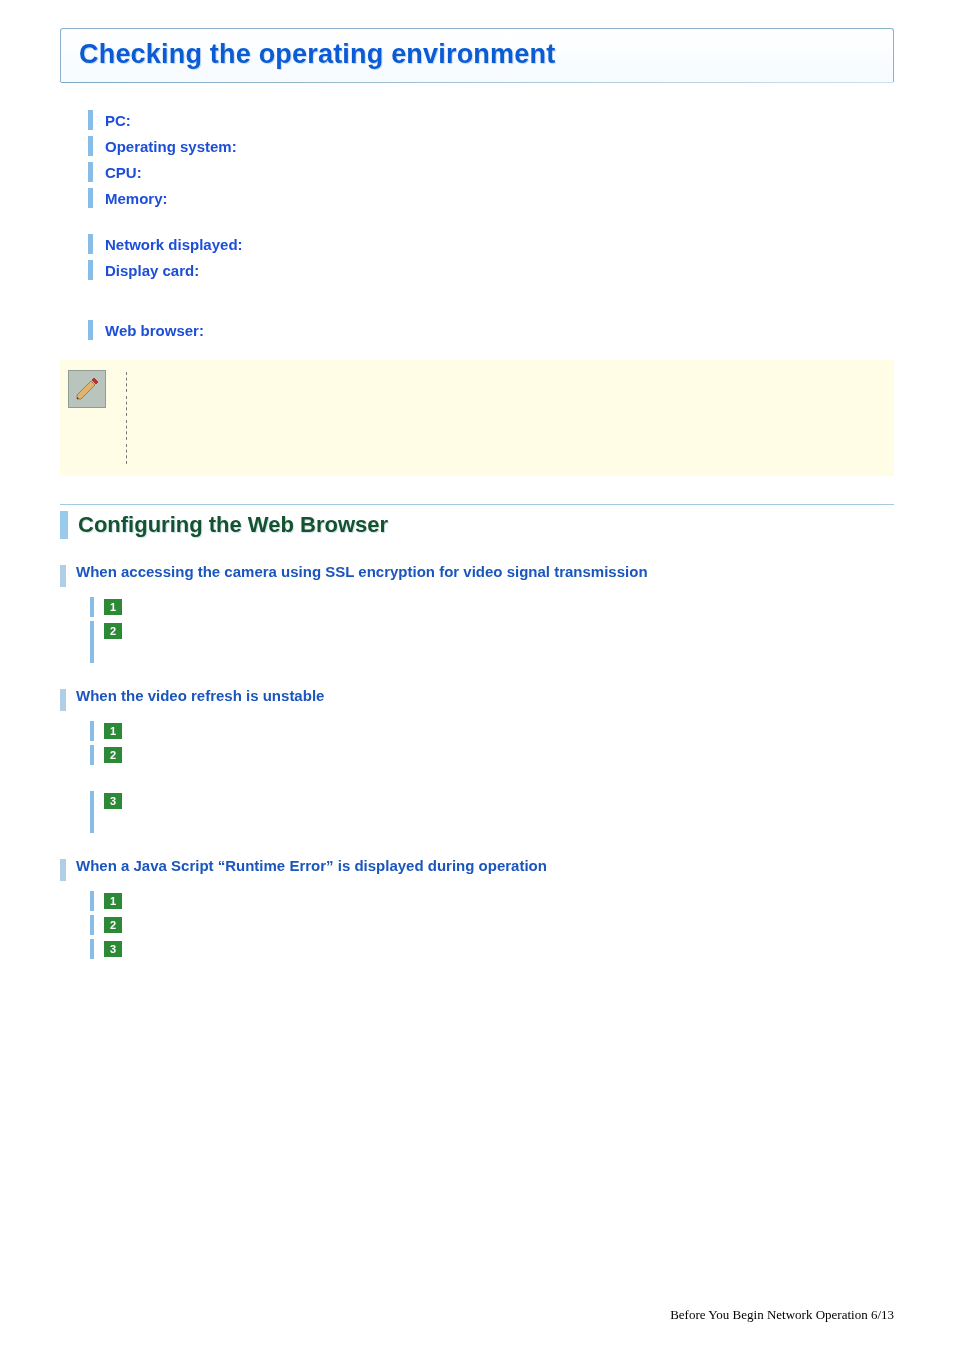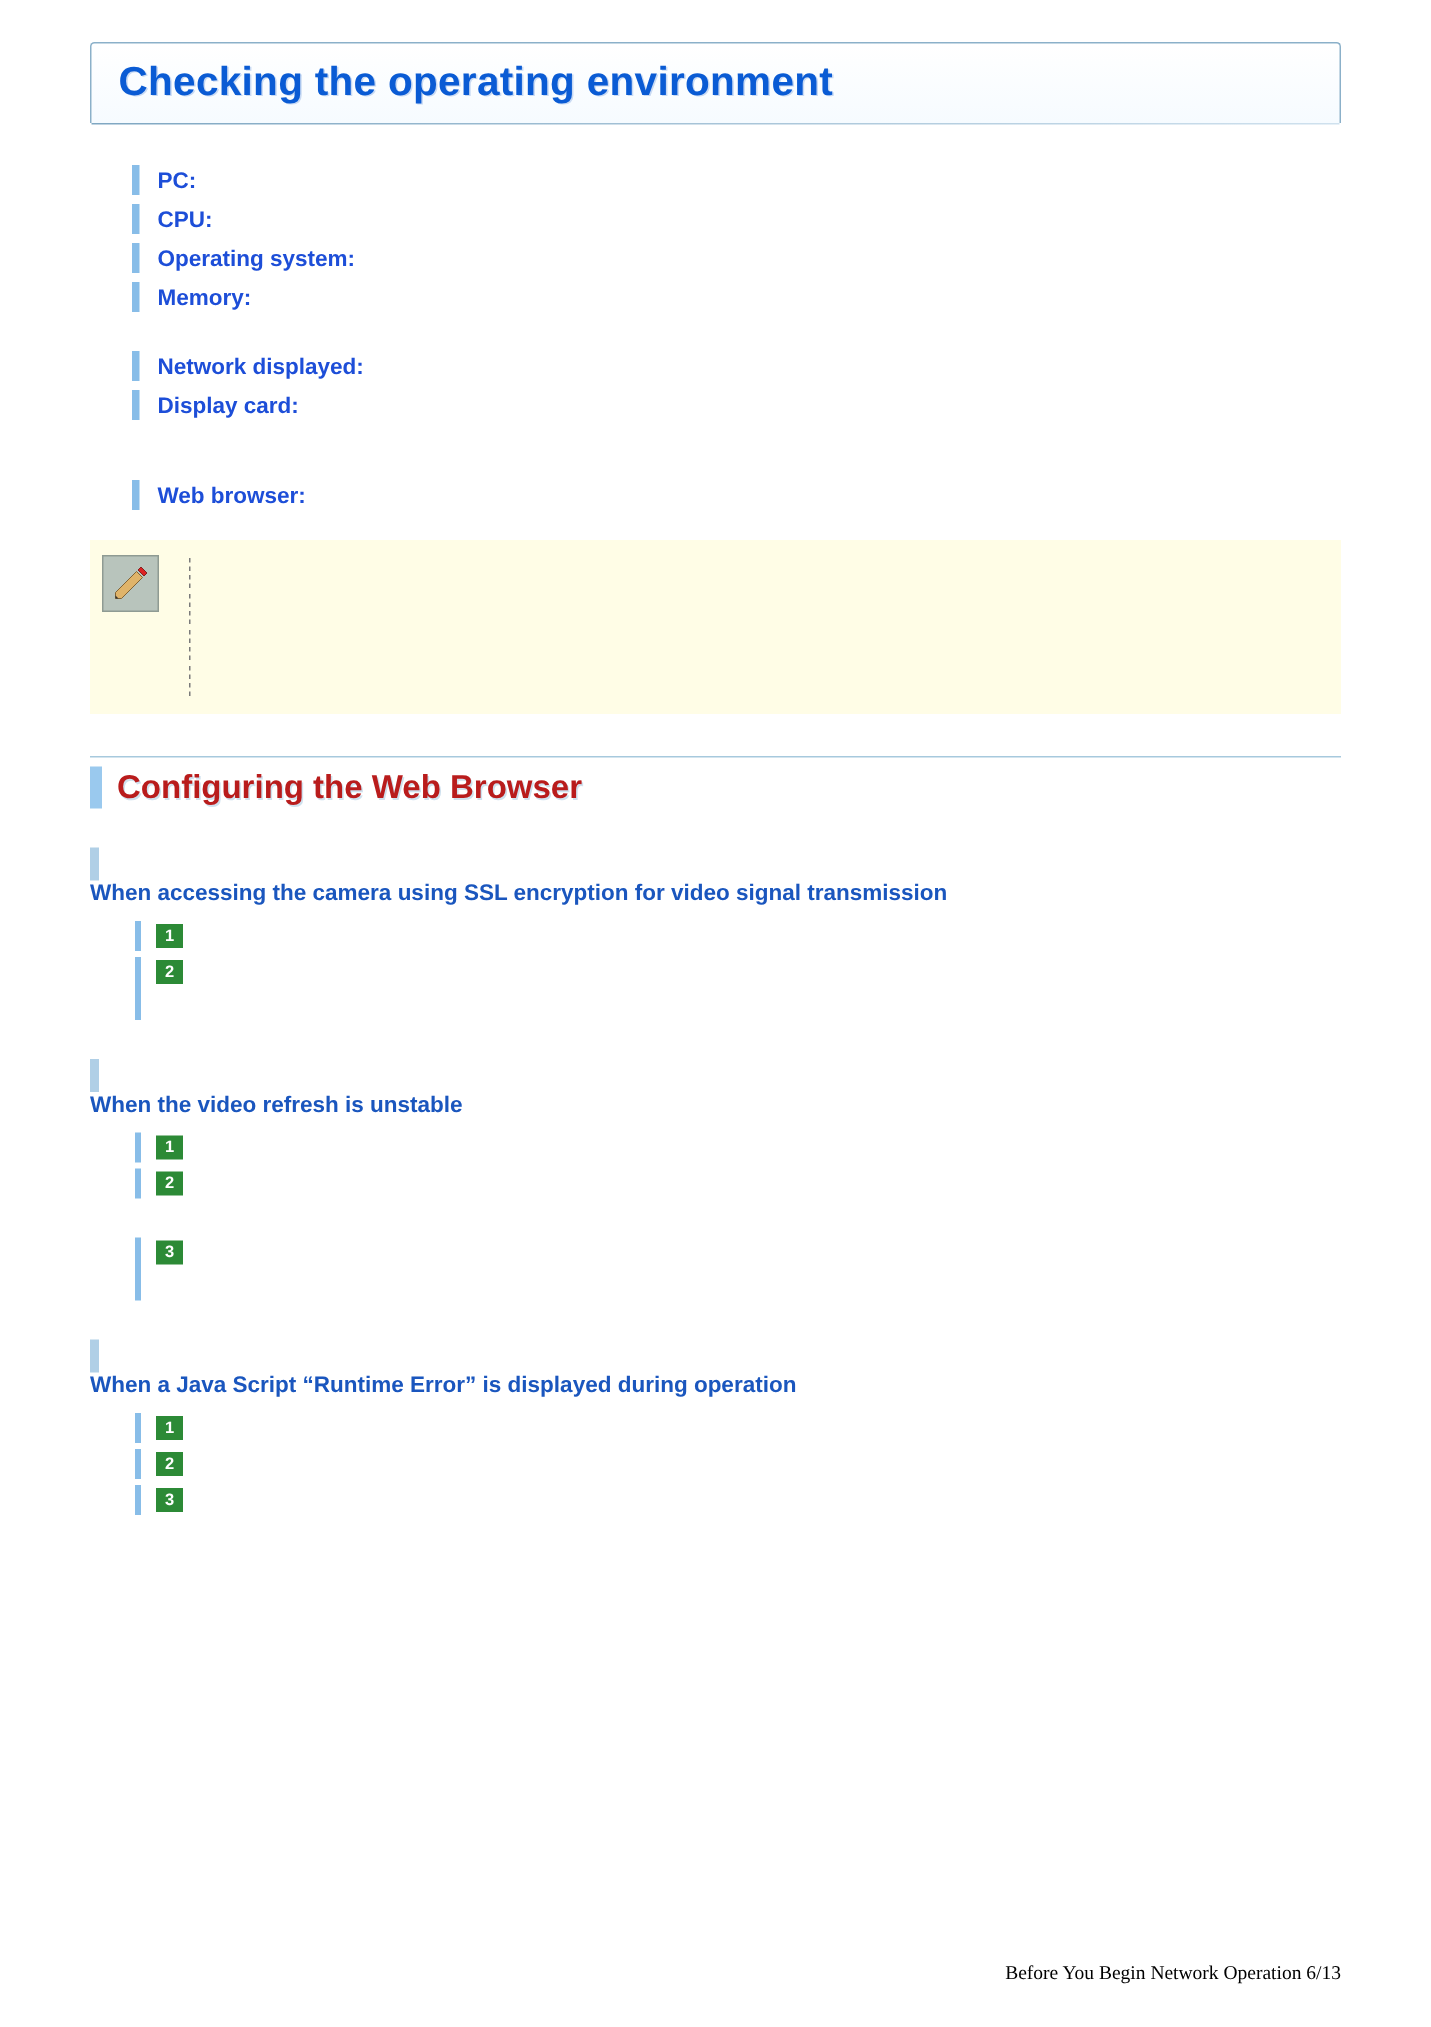--- a/index.html
+++ b/index.html
@@ -187,11 +187,11 @@
     </div>
     <div class="req-item">
       <span class="vbar"></span>
+      <span class="req-label">Operating system:</span>
+    </div>
+    <div class="req-item">
+      <span class="vbar"></span>
       <span class="req-label">CPU:</span>
-    </div>
-    <div class="req-item">
-      <span class="vbar"></span>
-      <span class="req-label">Operating system:</span>
     </div>
     <div class="req-item">
       <span class="vbar"></span>

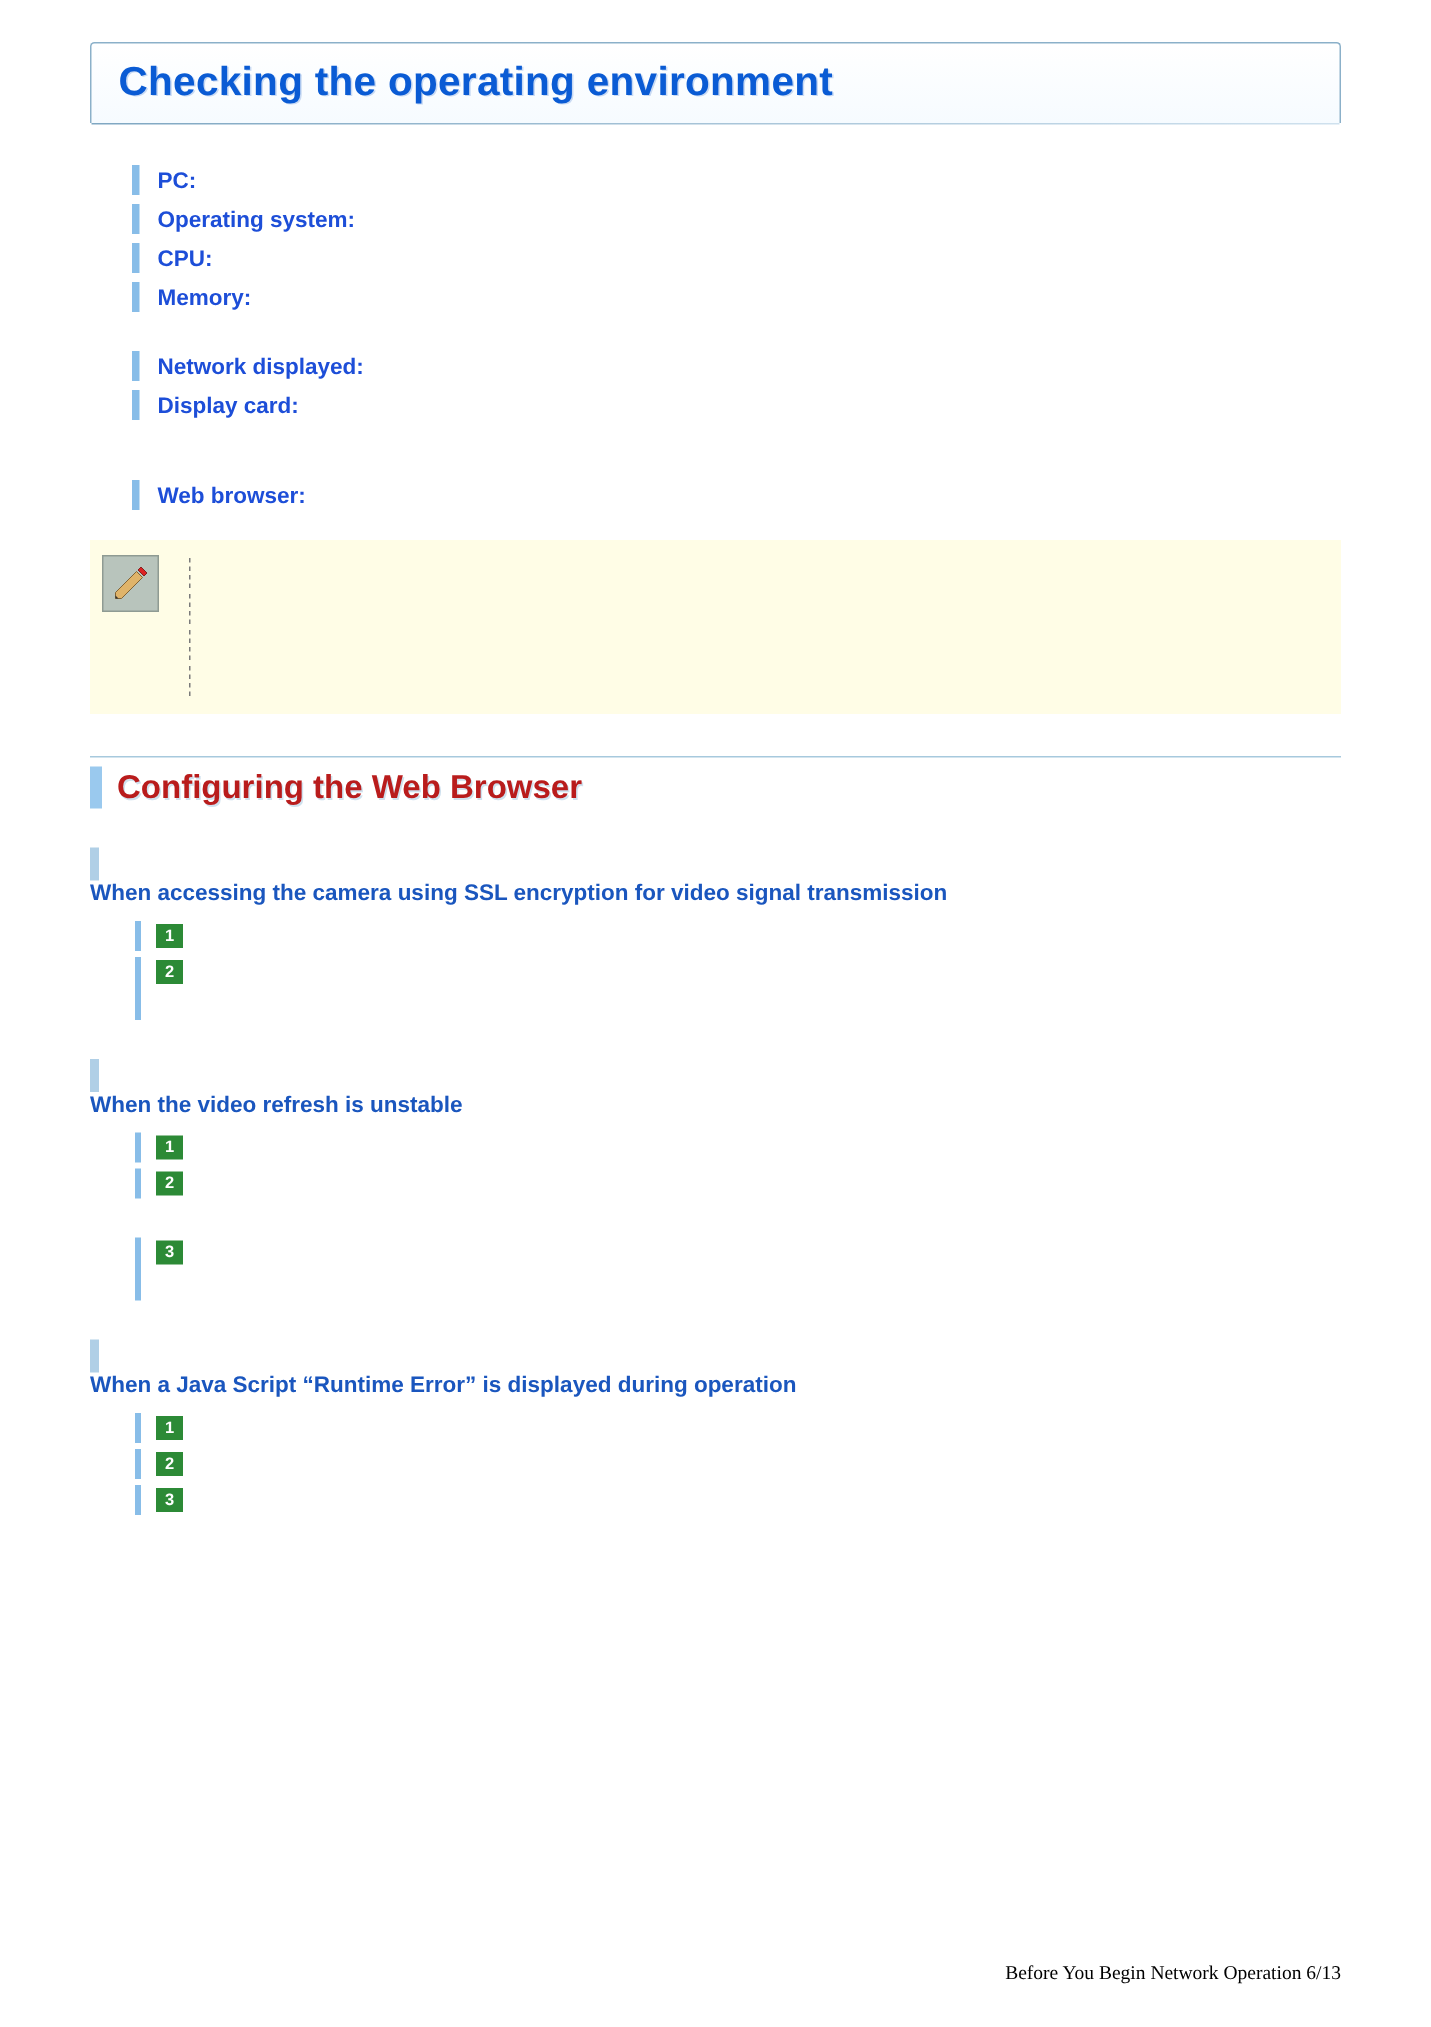--- a/index.html
+++ b/index.html
@@ -107,7 +107,7 @@
   .section-title {
     font-size: 22px;
     font-weight: 900;
-    color: #b91c1c;
+    color: #14532d;
     text-shadow: 1px 1px 0 #cfe1ee;
     font-family: Verdana, Arial, sans-serif;
   }

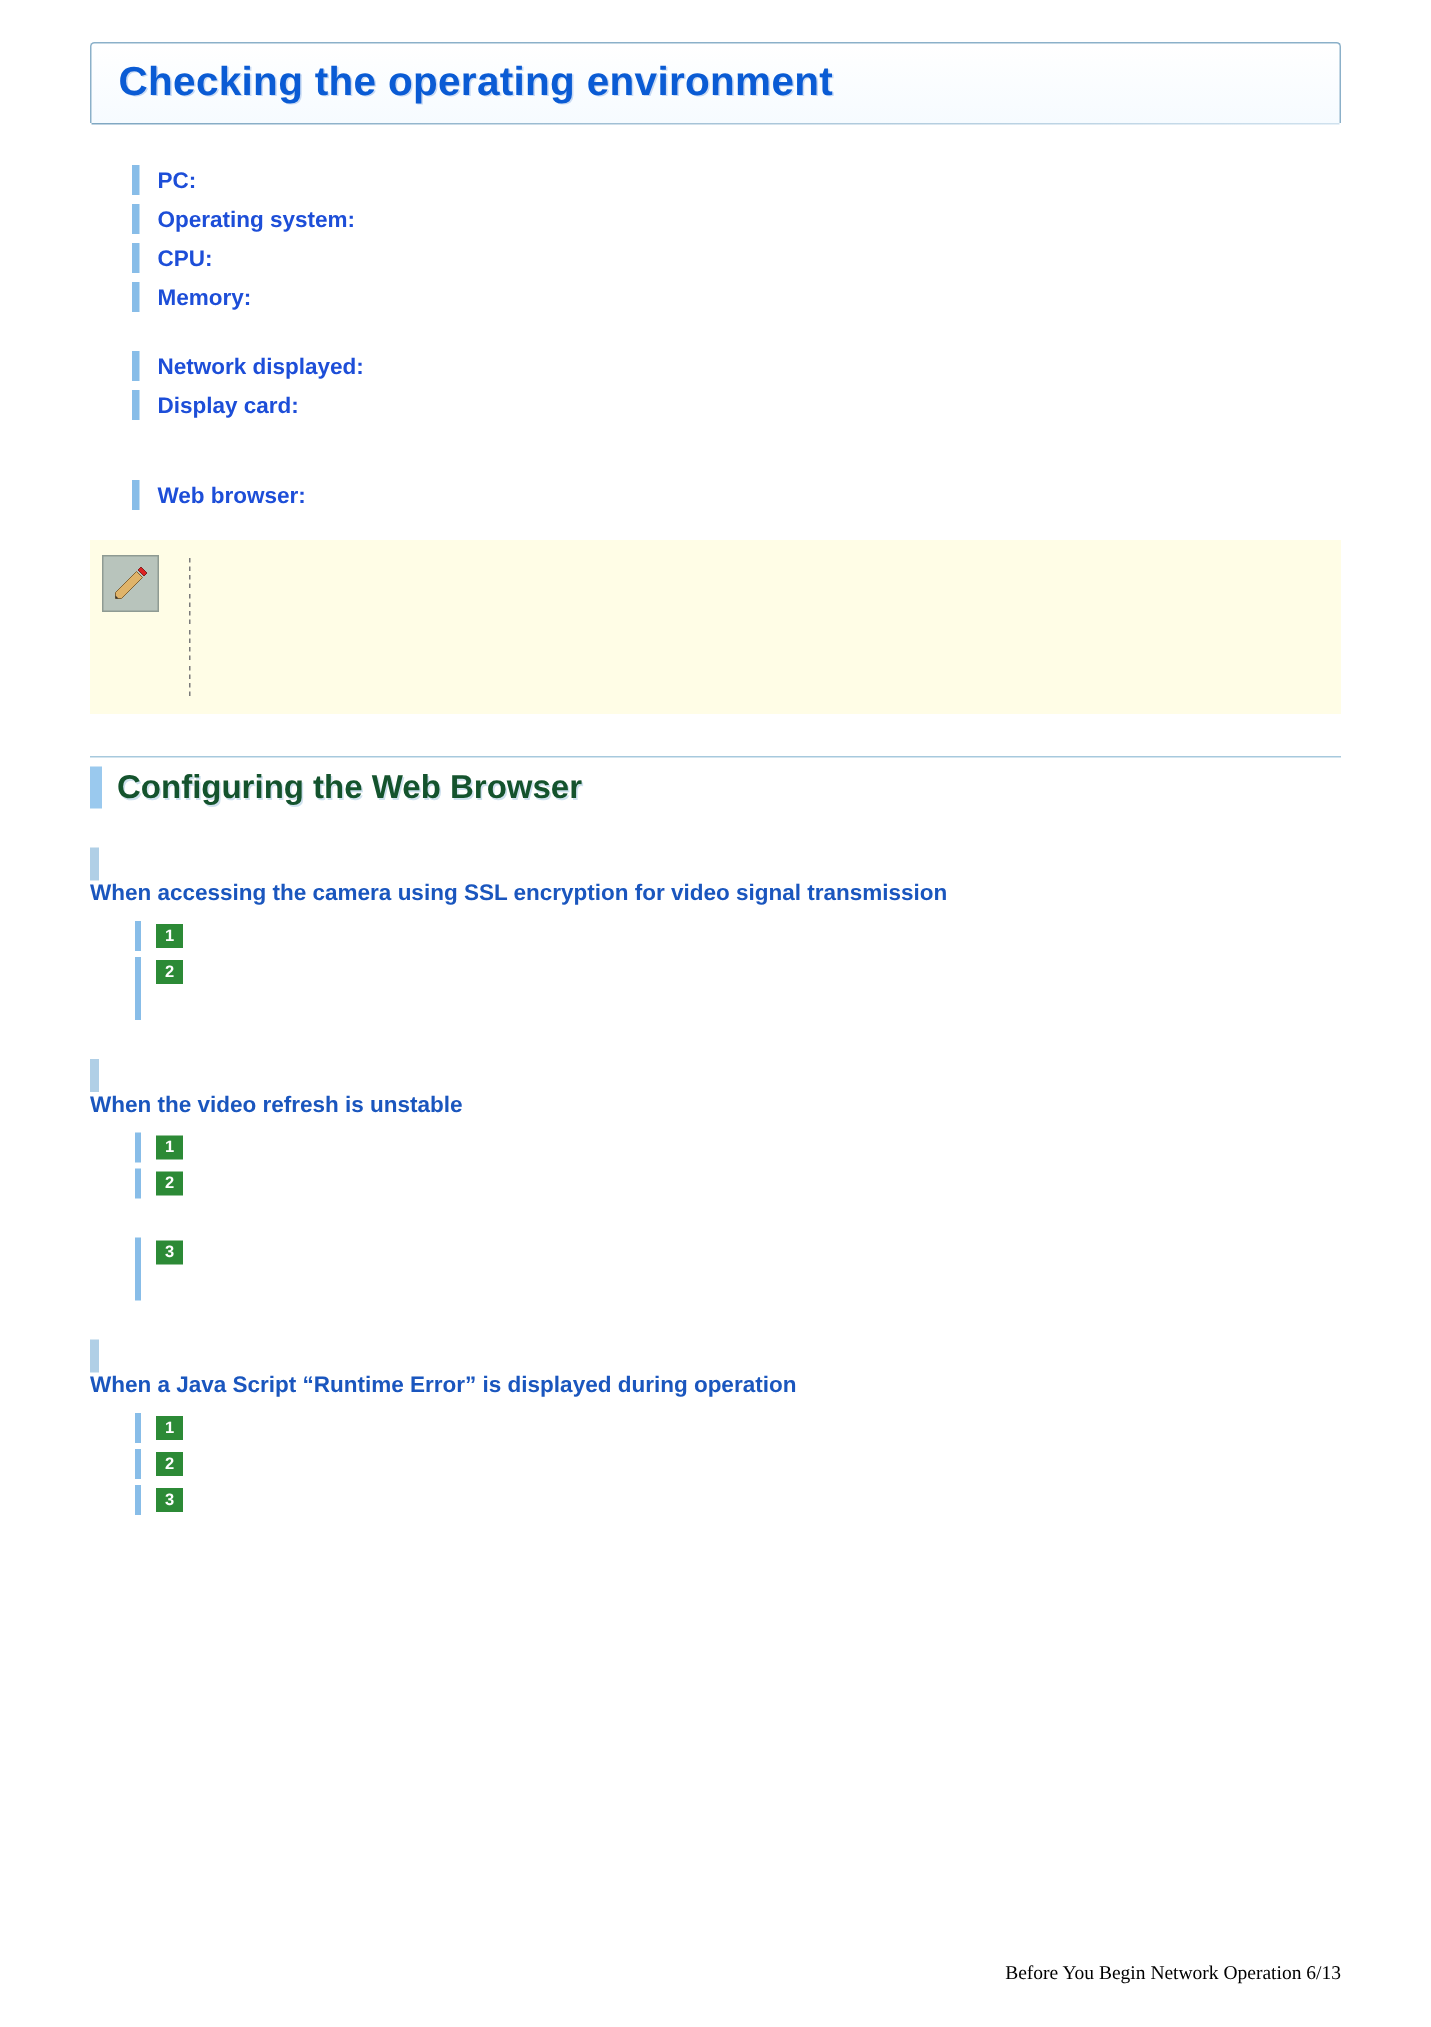--- a/index.html
+++ b/index.html
@@ -117,7 +117,6 @@
   .sub-h-row {
     display: flex;
     align-items: flex-start;
-    flex-direction: column;
   }
   .sub-bar {
     width: 6px;

